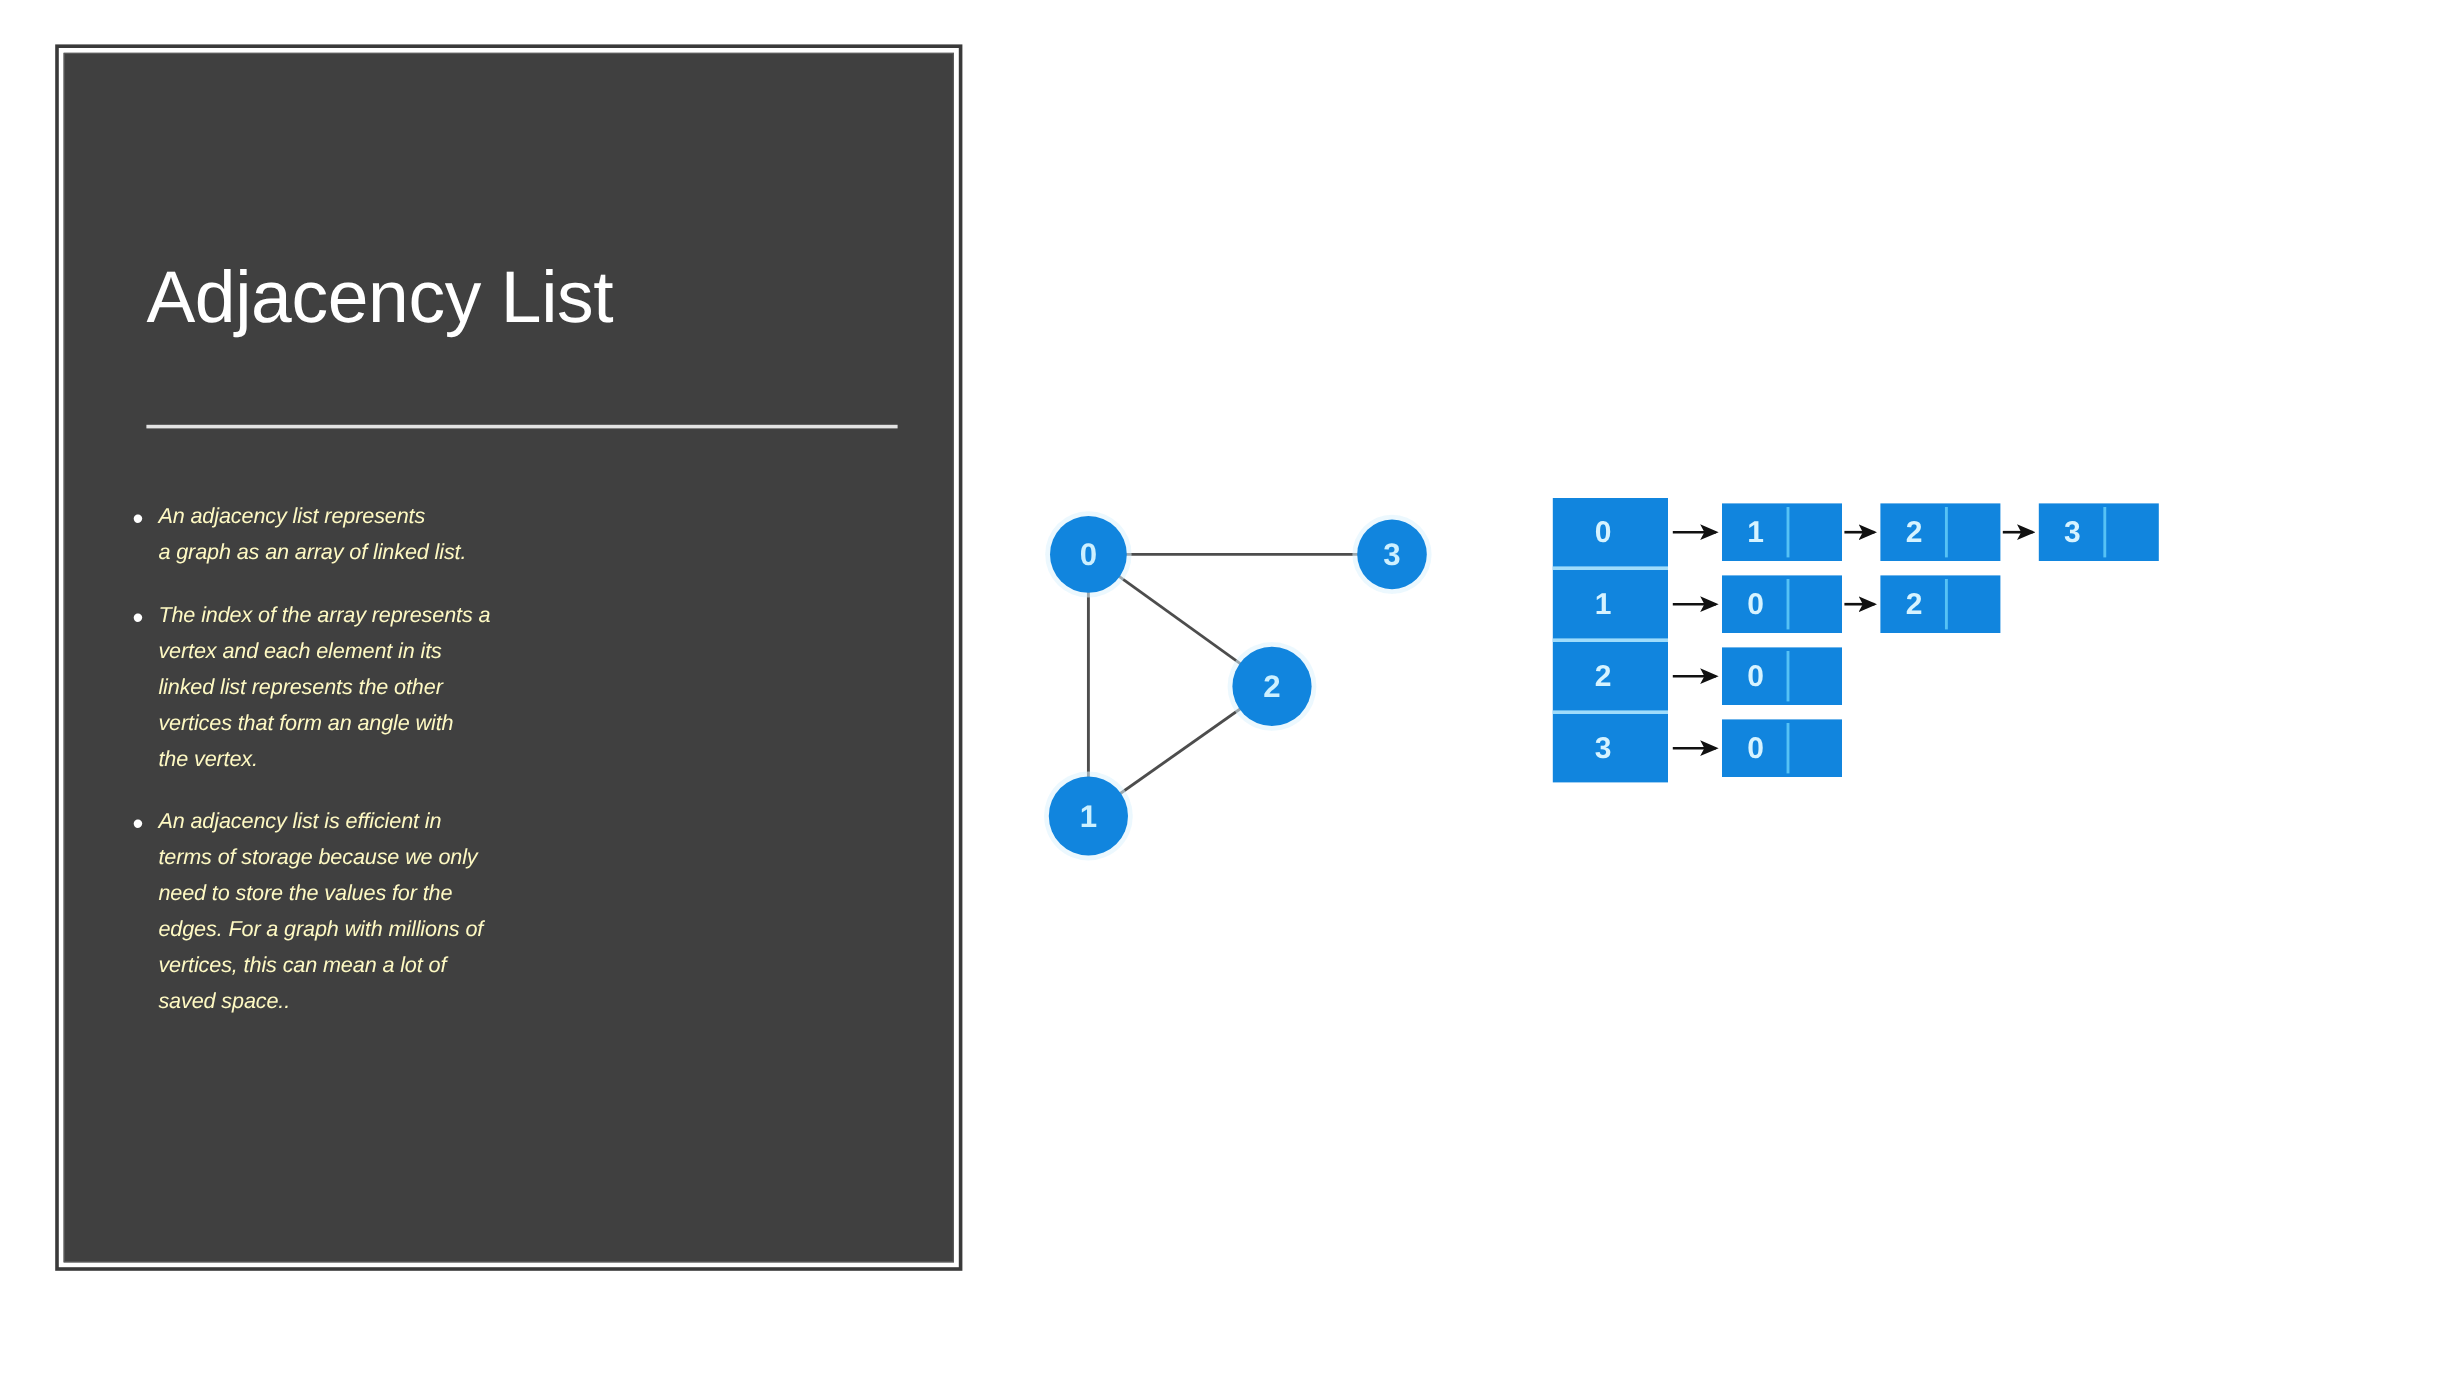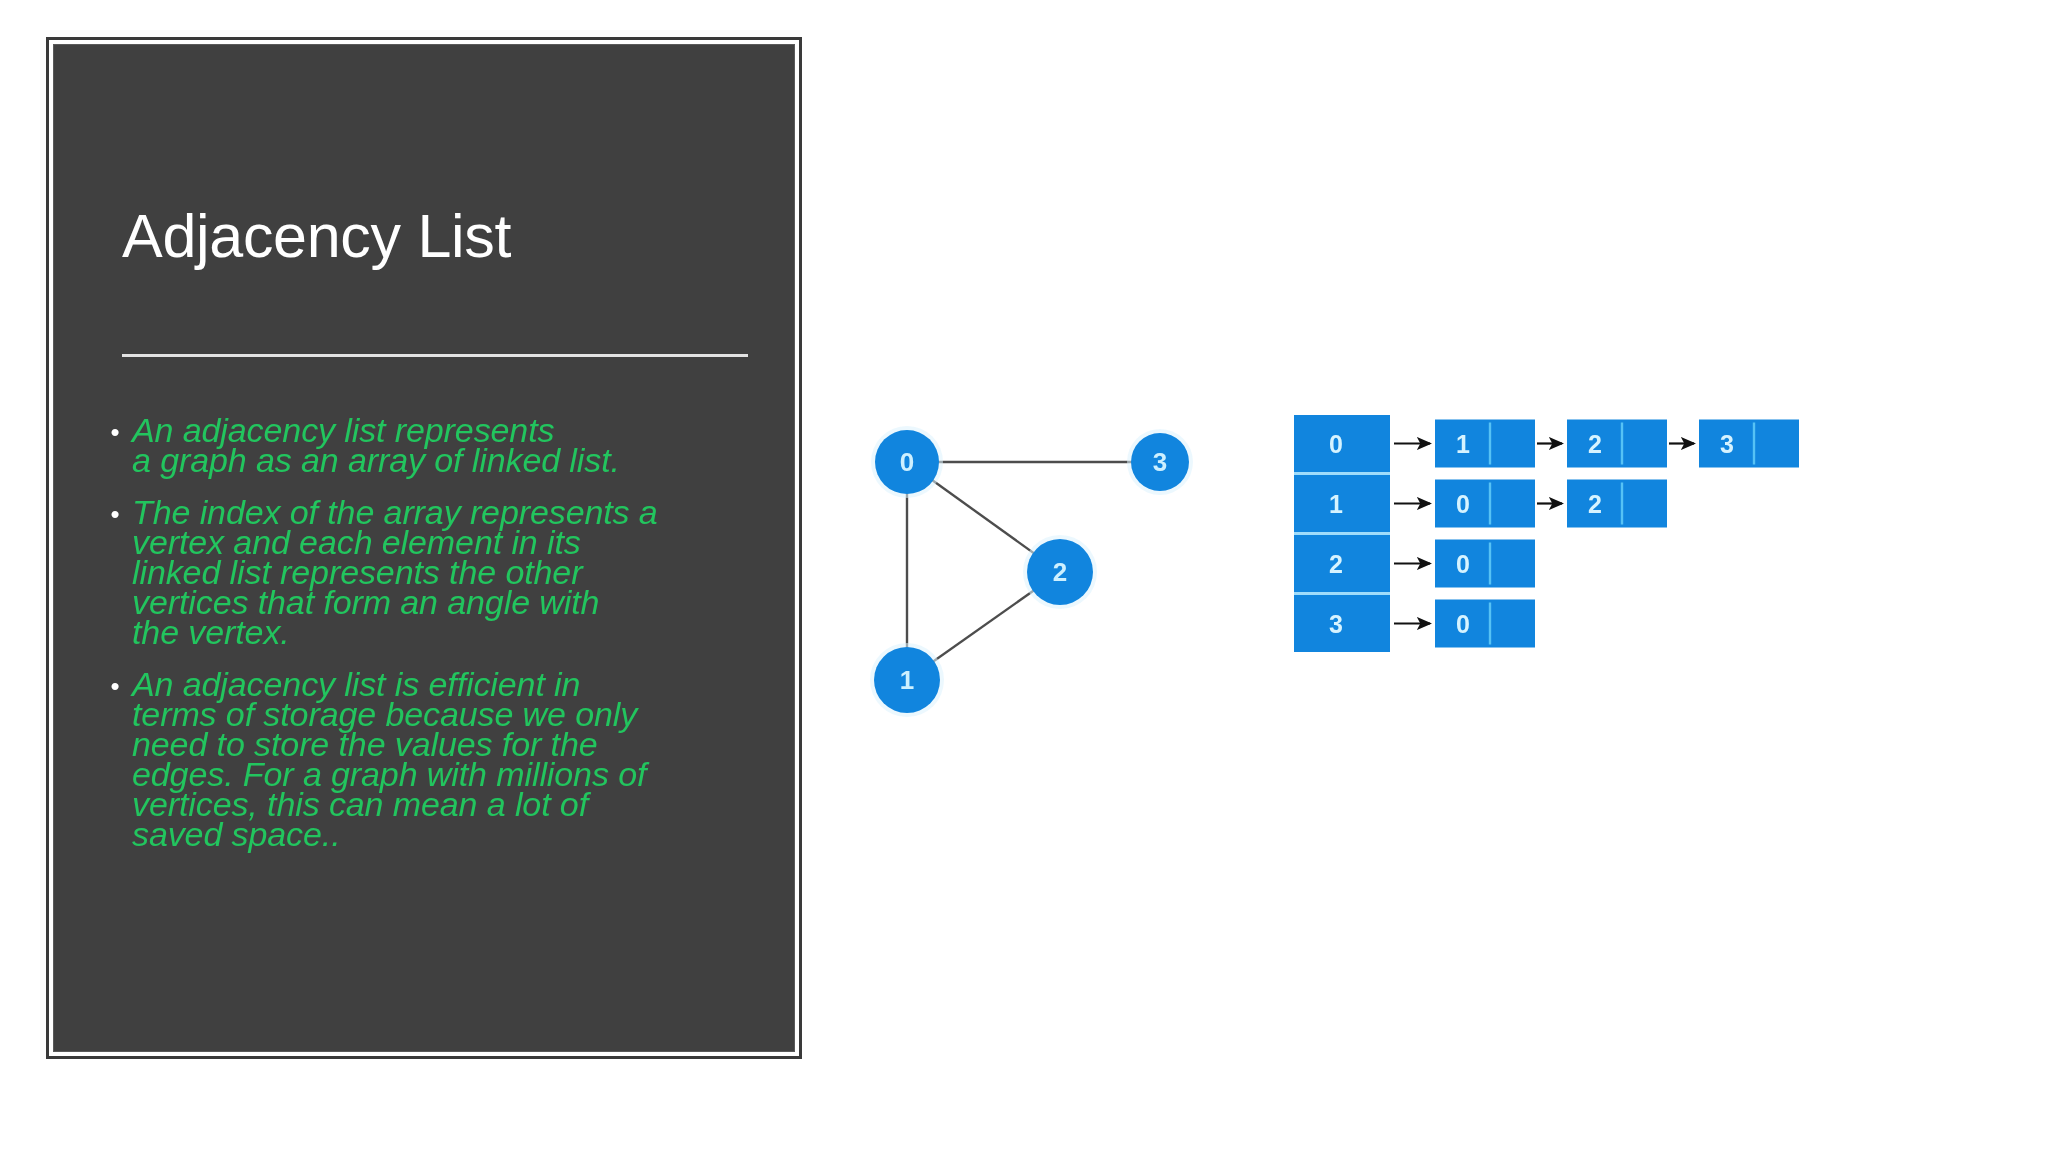--- a/index.html
+++ b/index.html
@@ -39,7 +39,7 @@
   #page-title {
     position: absolute;
     left: 68px;
-    top: 159px;
+    top: 170px;
     font-size: 61px;
     line-height: 1.05;
     color: #ffffff;

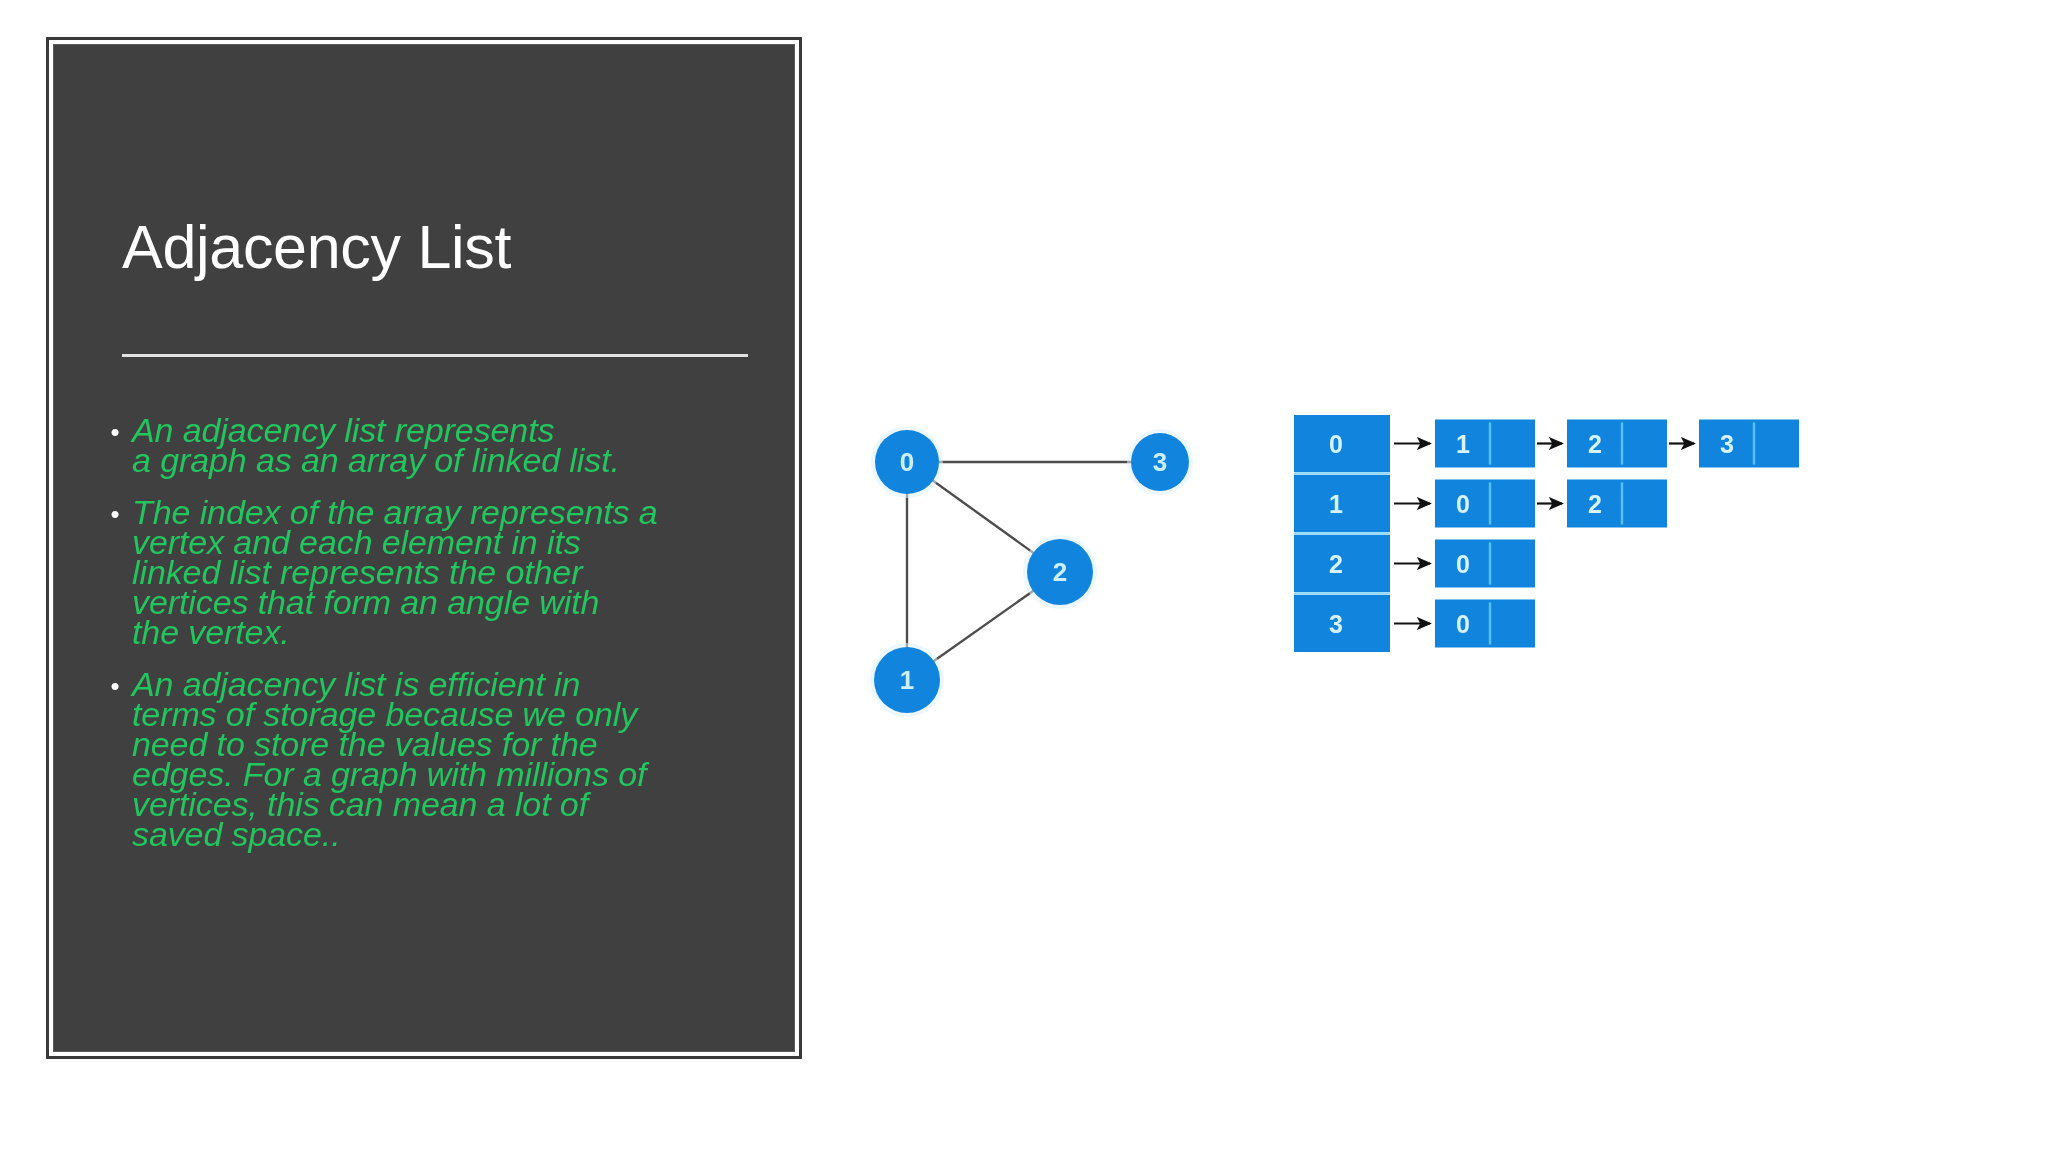--- a/index.html
+++ b/index.html
@@ -79,9 +79,9 @@
   }
   .bullet-text {
     flex: 1 1 auto;
-    color: #22c55e;
+    color: #fef9c3;
     font-style: italic;
-    font-size: 34px;
+    font-size: 18px;
     line-height: 30px;
     white-space: pre-line;
     letter-spacing: -0.1px;

